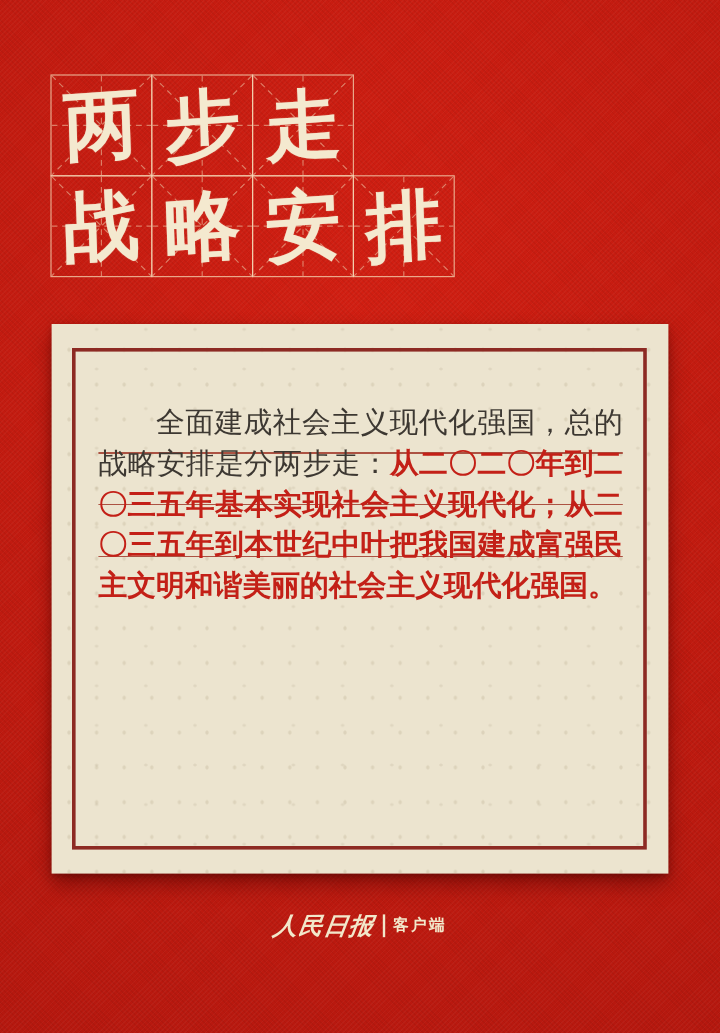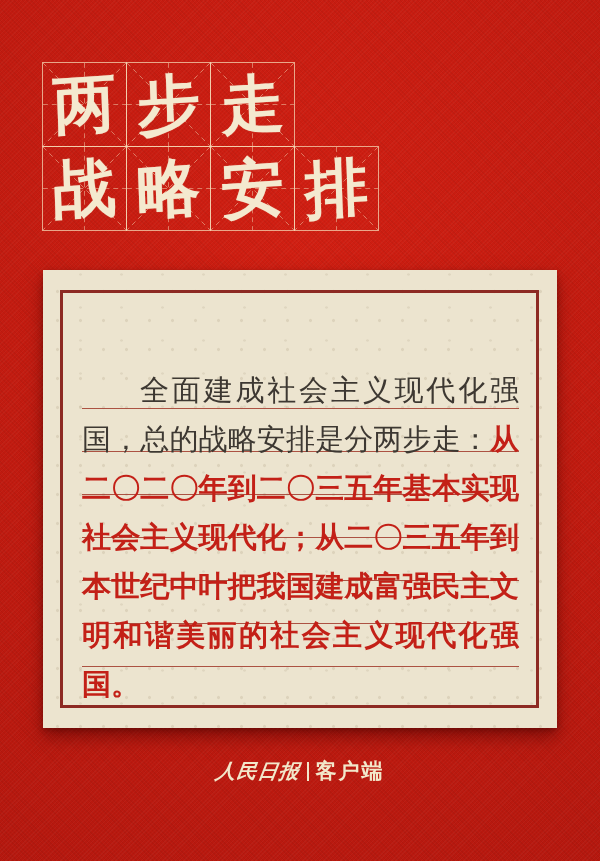--- a/index.html
+++ b/index.html
@@ -56,8 +56,8 @@
     border: 3px solid #8d2a23;
   }
   .card-text {
-    position: absolute; left: 39px; top: 96px; width: 437px;
-    font-size: 29px; line-height: 49px;
+    position: absolute; left: 39px; top: 65px; width: 437px;
+    font-size: 24px; line-height: 34px;
     color: #3d3832;
     letter-spacing: 0;
     background-image: repeating-linear-gradient(to bottom,

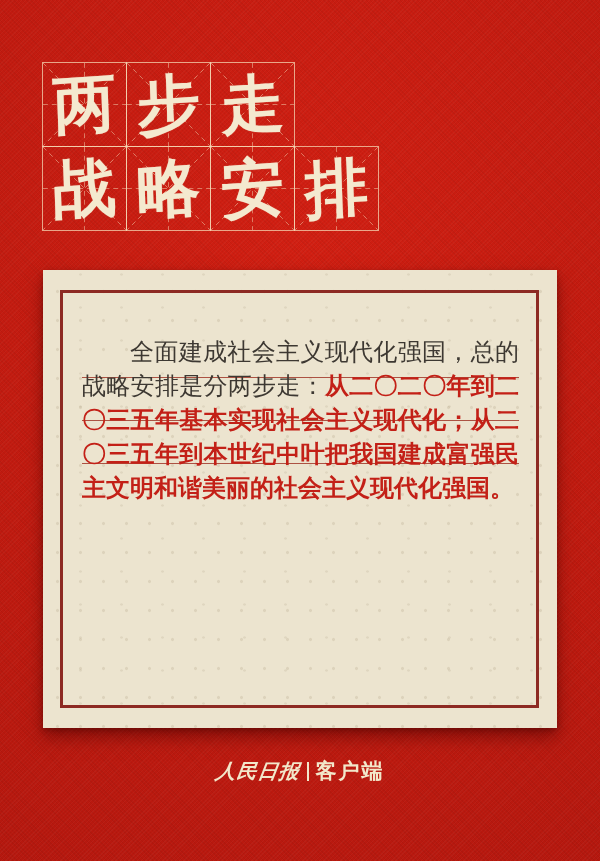--- a/index.html
+++ b/index.html
@@ -80,7 +80,7 @@
     letter-spacing: 1px;
   }
   .brand-divider { width: 2px; height: 19px; background: #f2e7ca; }
-  .client { font-size: 21px; font-weight: bold; letter-spacing: 2px; }
+  .client { font-size: 13px; font-weight: bold; letter-spacing: 2px; }
 </style>
 </head>
 <body>

